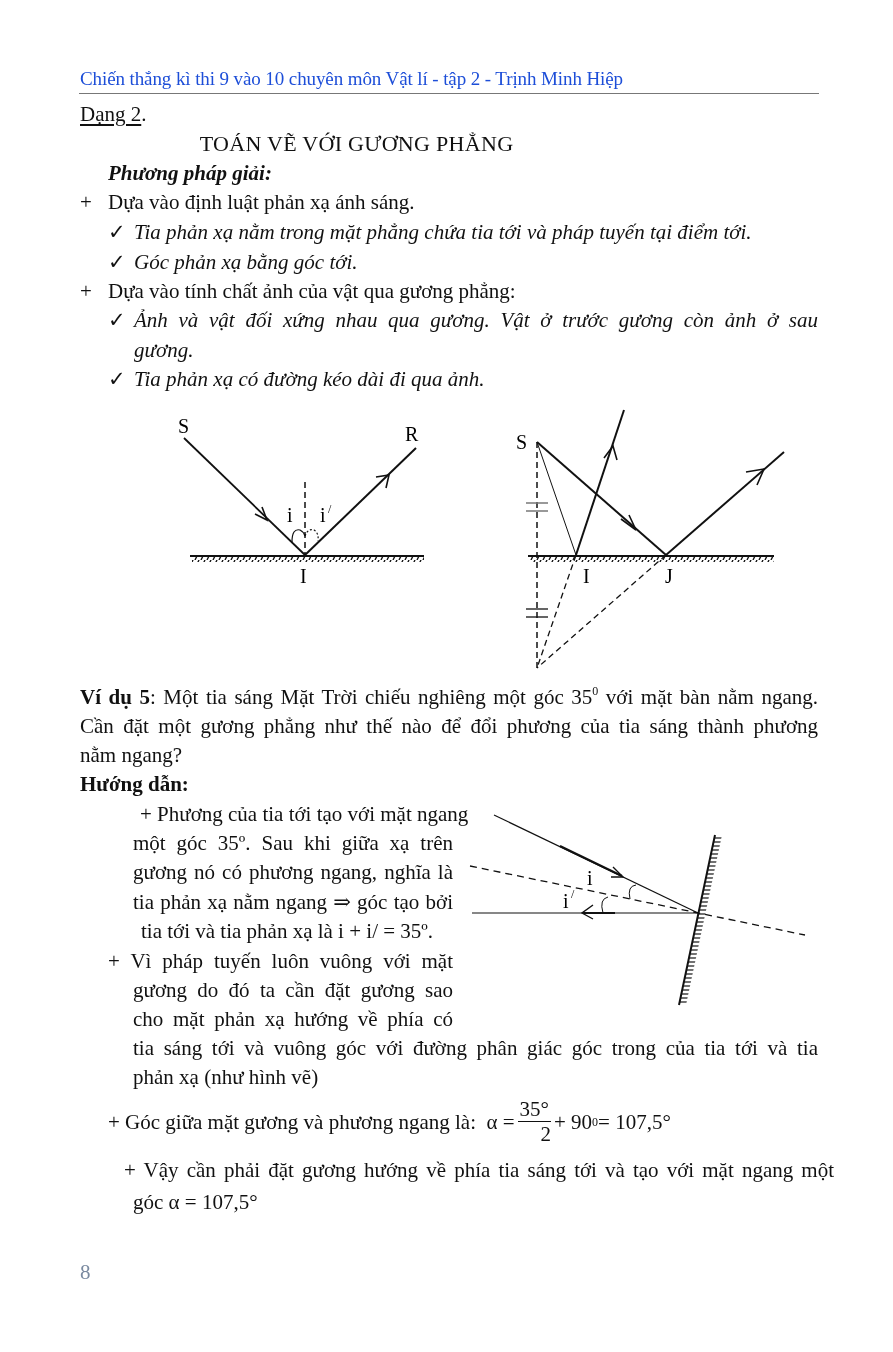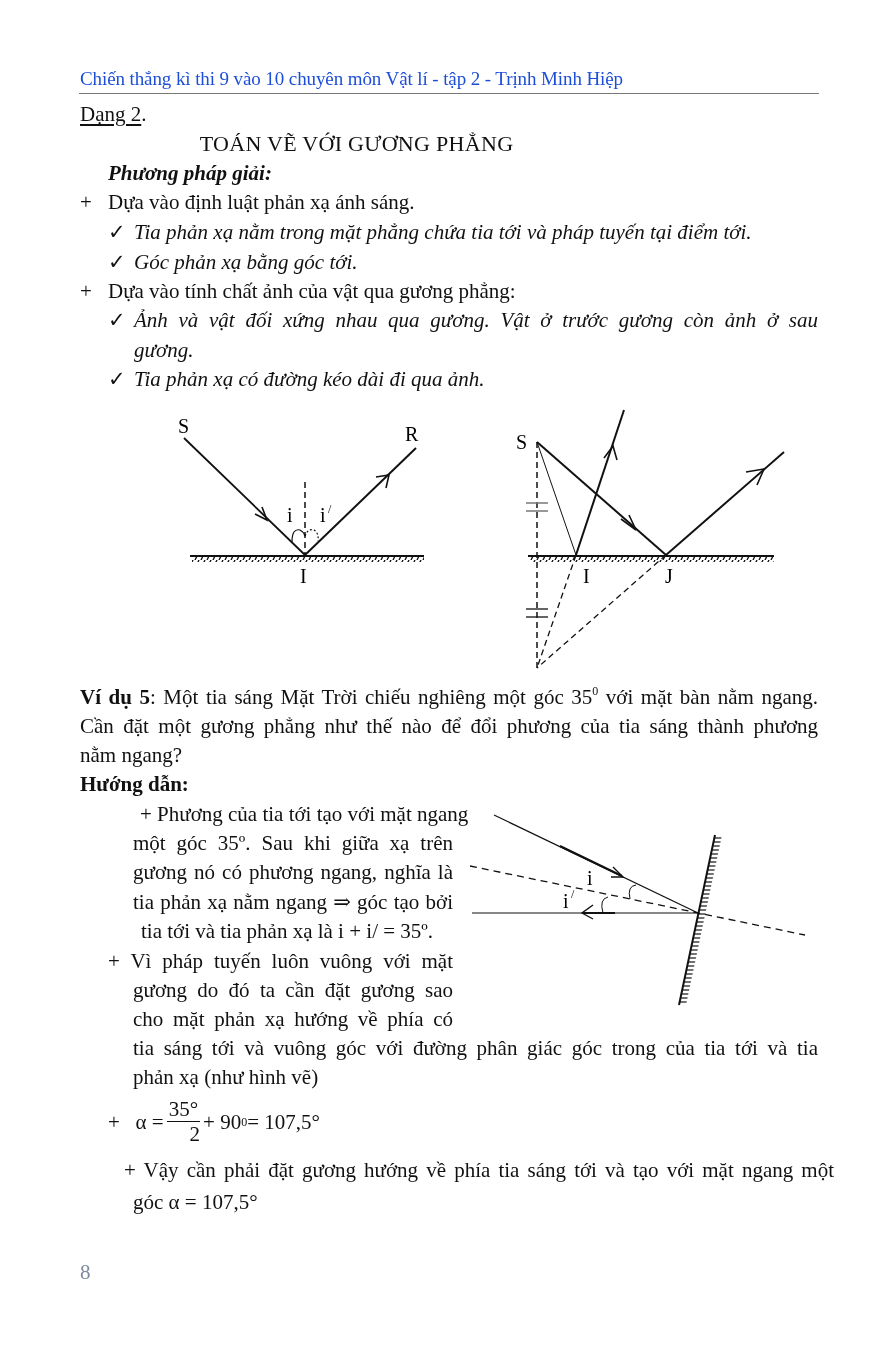--- a/index.html
+++ b/index.html
@@ -179,7 +179,7 @@
 </svg>
 
 <div class="abs line" style="left:108px; top:1098px; display:flex; align-items:center;">
-  <span>+</span>&nbsp;&nbsp;&nbsp;
+  <span>+</span>&nbsp;<span>Góc giữa mặt gương và phương ngang là:</span>&nbsp;&nbsp;
   <span>α =</span>
   <span class="frac">
     <span class="num">35°</span>

